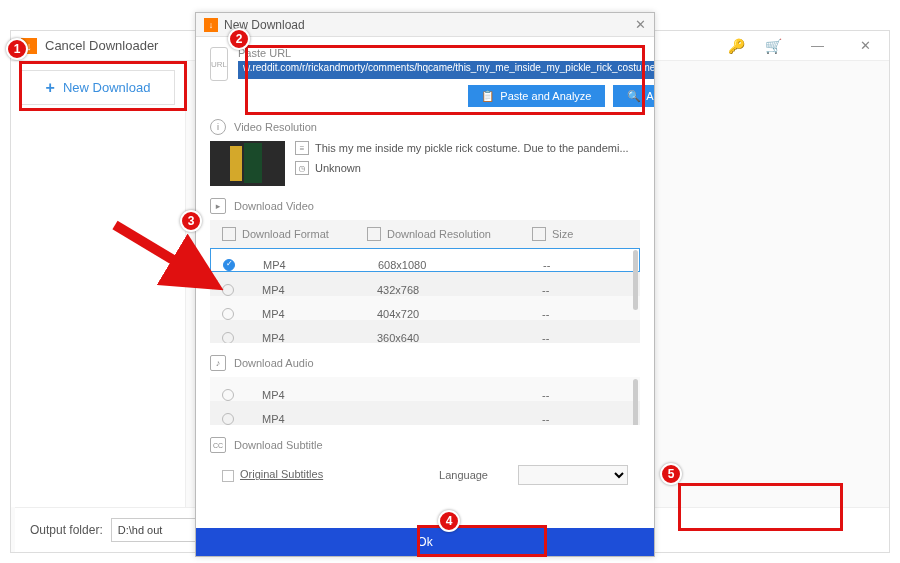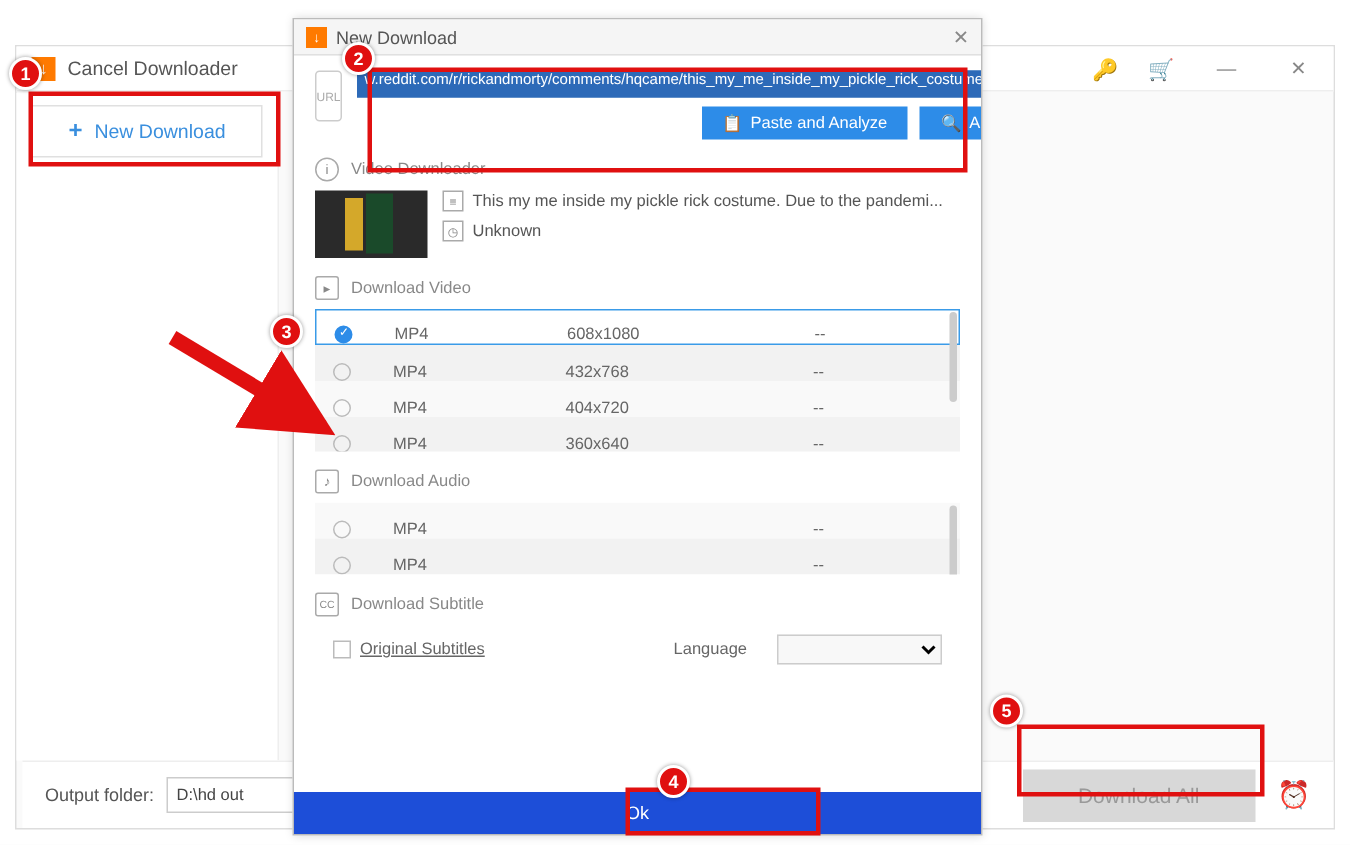--- a/index.html
+++ b/index.html
@@ -119,6 +119,7 @@
     <div class="url-row">
       <div class="url-icon">URL</div>
       <div class="url-box">
+        <div class="url-lbl">Paste URL</div>
         <div class="url-inp">w.reddit.com/r/rickandmorty/comments/hqcame/this_my_me_inside_my_pickle_rick_costume_due_to/</div>
         <div class="url-btns">
           <button class="url-btn">

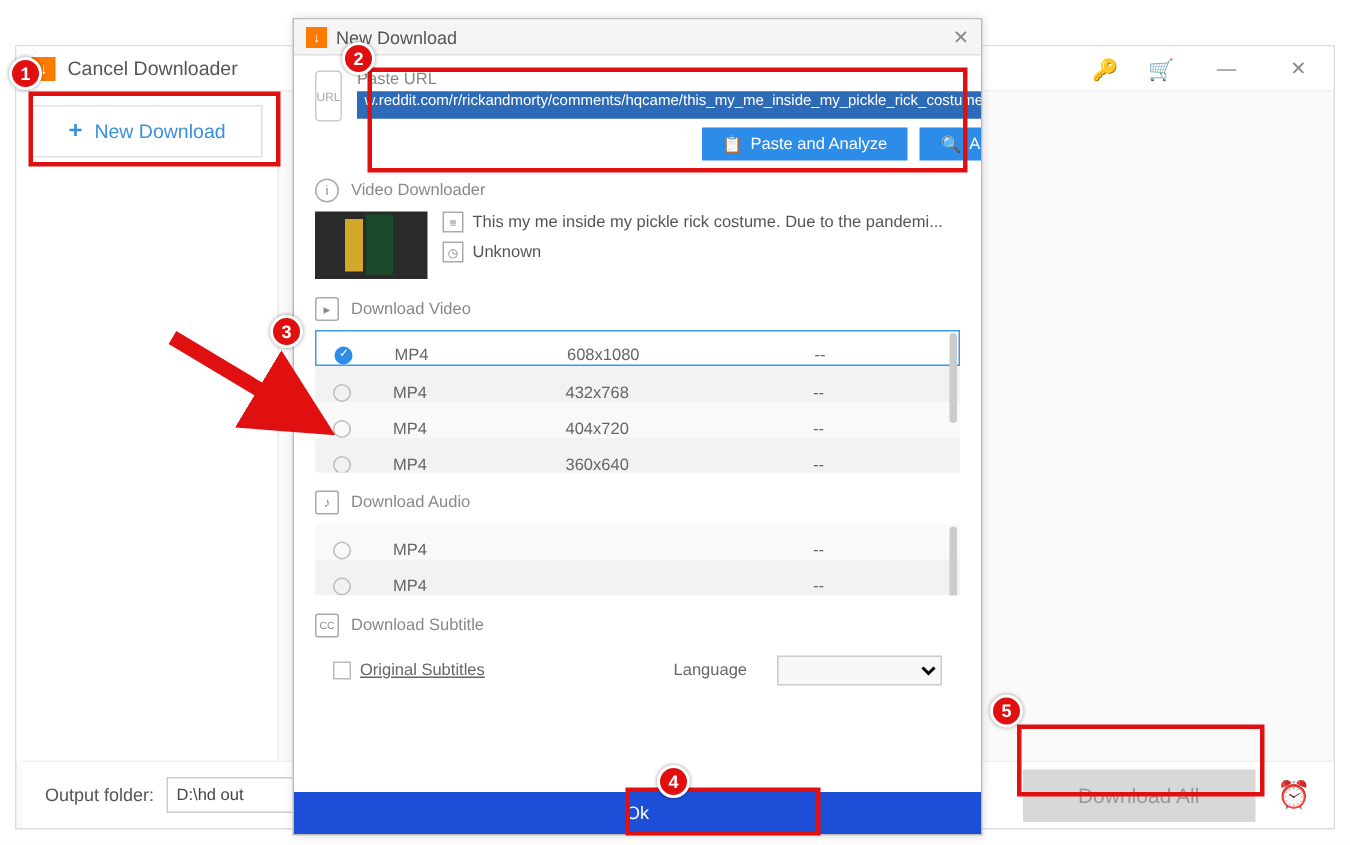--- a/index.html
+++ b/index.html
@@ -136,7 +136,7 @@
 
     <div class="sec-hdr">
       <span class="sec-ic">i</span>
-      <span>Video Downloader</span>
+      <span>Video Resolution</span>
     </div>
     <div class="vinfo">
       <div class="thumb"></div>

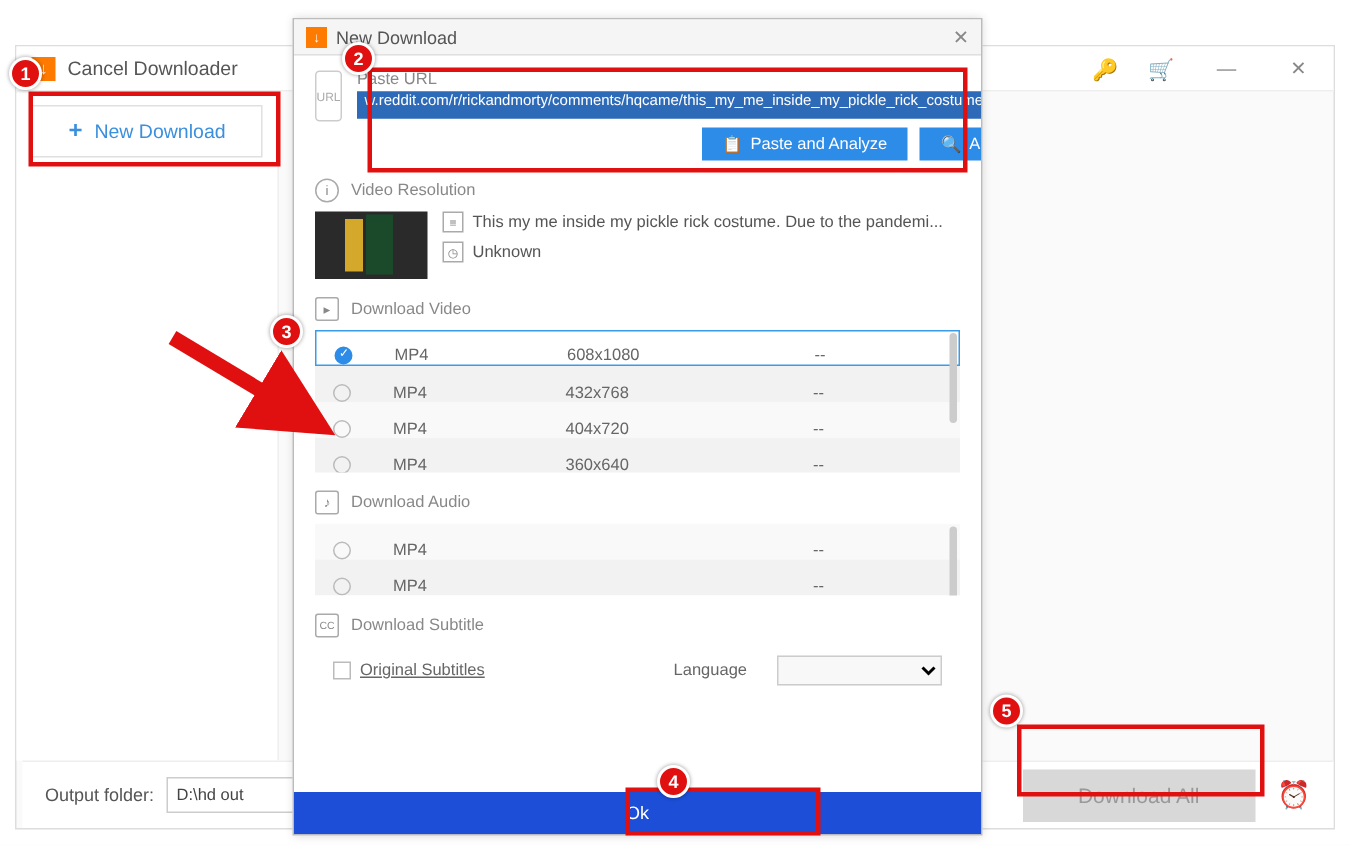--- a/index.html
+++ b/index.html
@@ -156,6 +156,20 @@
       <span class="sec-ic sq">▸</span>
       <span>Download Video</span>
     </div>
+    <div class="tbl-hdr">
+      <div class="col-fmt">
+          <span class="th-ic"></span>
+          <span>Download Format</span>
+        </div>
+      <div class="col-res">
+          <span class="th-ic"></span>
+          <span>Download Resolution</span>
+        </div>
+      <div class="col-sz">
+          <span class="th-ic"></span>
+          <span>Size</span>
+        </div>
+    </div>
     <div class="tbl-body" id="video-rows">
       <div class="scroll-ind"></div>
     <div class="trow sel">

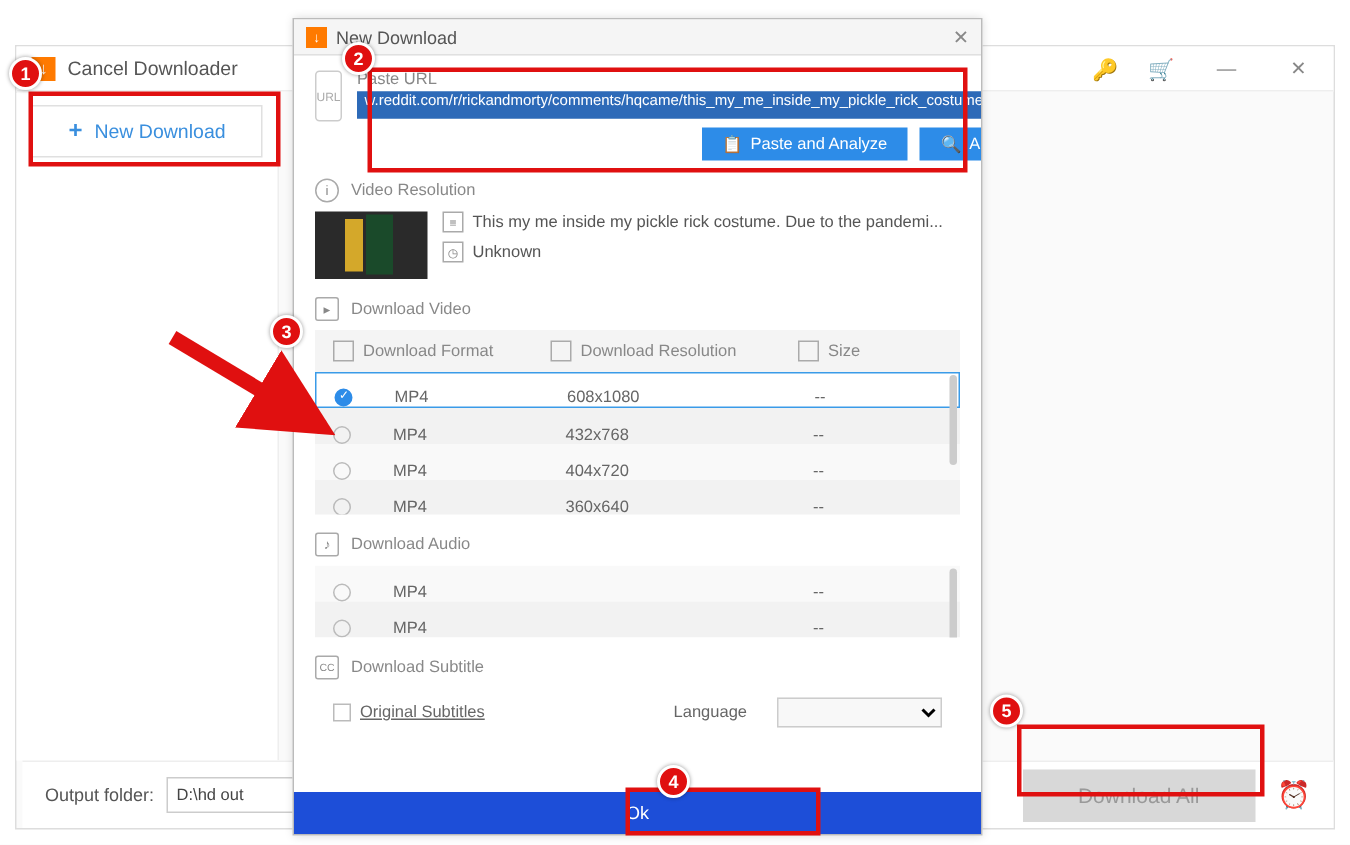--- a/index.html
+++ b/index.html
@@ -68,7 +68,7 @@
 .radio.on::after { content: "✓"; color: #fff; font-size: 8px; position: absolute; top: -1px; left: 2px; }
 .scroll-ind { position: absolute; right: 2px; top: 2px; width: 5px; height: 60px; background: #ccc; border-radius: 3px; }
 
-.sub-row { display: flex; align-items: center; padding: 6px 12px; gap: 20px; font-size: 11px; }
+.sub-row { display: flex; align-items: center; padding: 6px 12px; gap: 30px; font-size: 11px; }
 .chk { width: 12px; height: 12px; border: 1px solid #bbb; margin-right: 6px; display: inline-block; vertical-align: middle; }
 .lang-sel { width: 110px; height: 20px; border: 1px solid #ccc; background: #f8f8f8; }
 

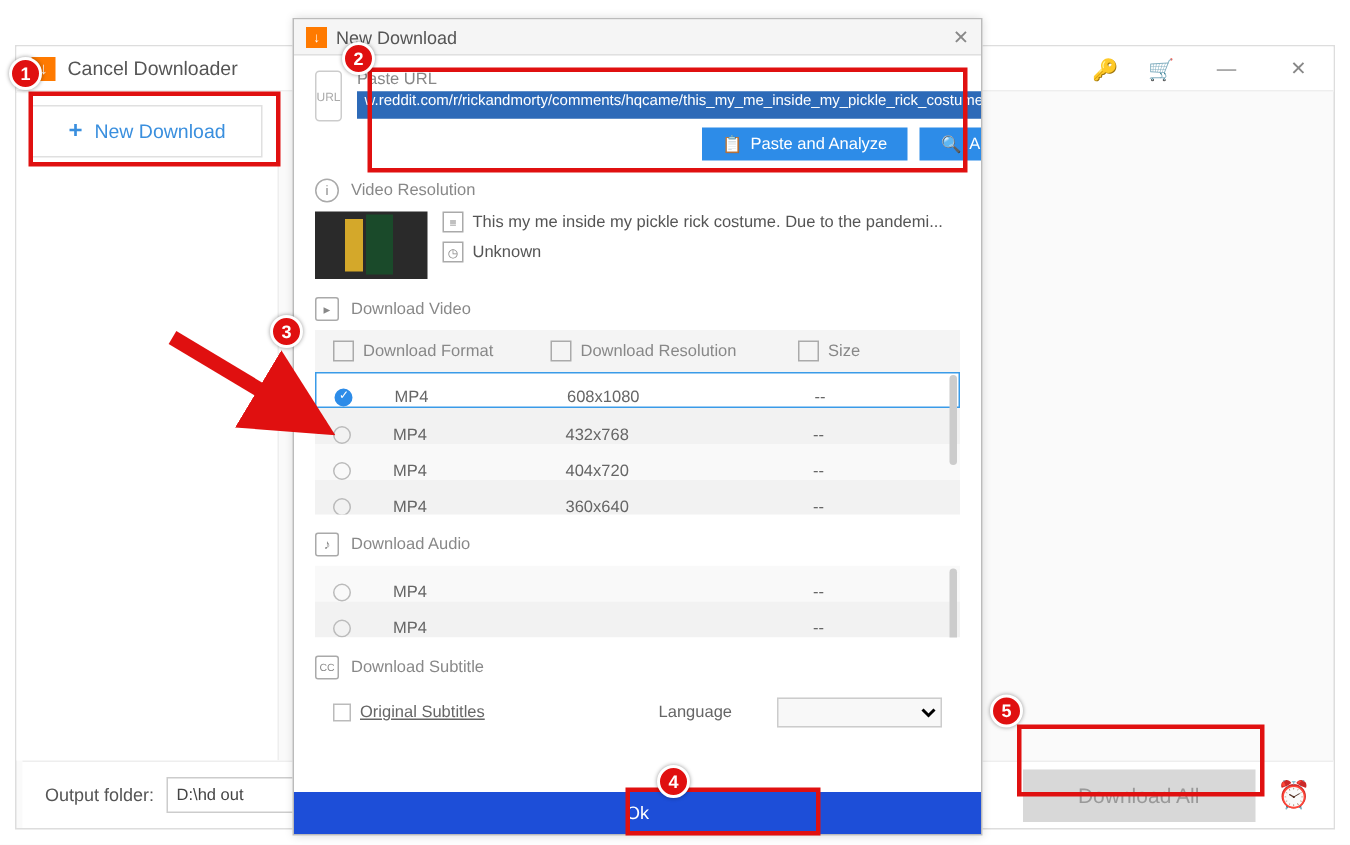--- a/index.html
+++ b/index.html
@@ -104,7 +104,6 @@
   <div class="footer">
     <span class="lbl">Output folder:</span>
     <input class="path-inp" value="D:\hd out" style="">
-    <div class="dl-all">Download All</div>
     <span class="clock">⏰</span>
   </div>
 </div>

